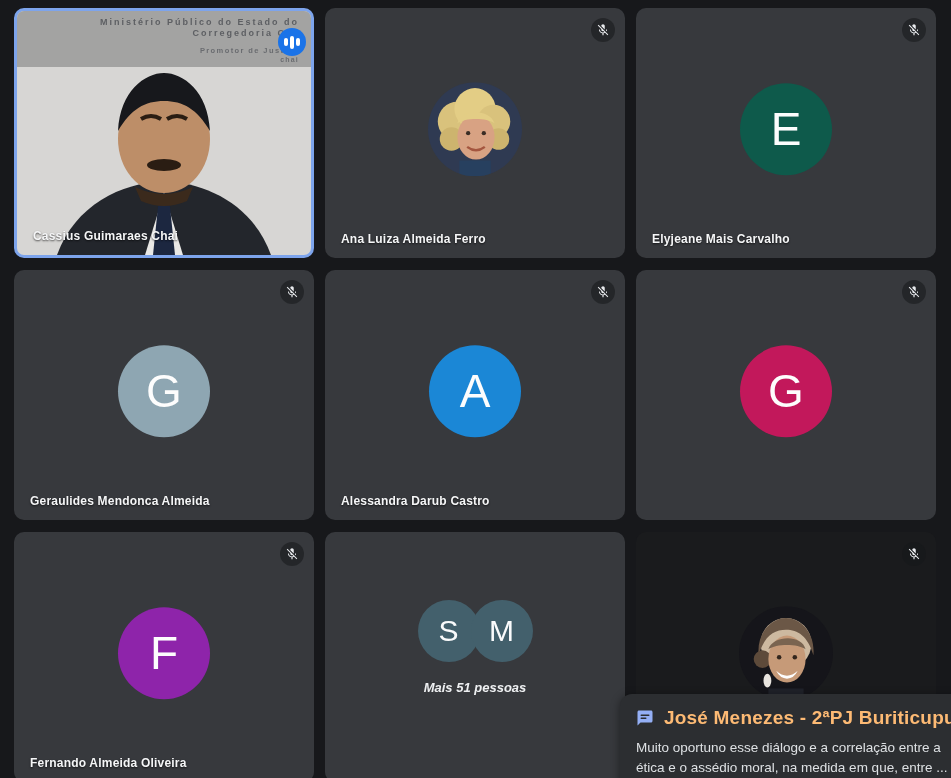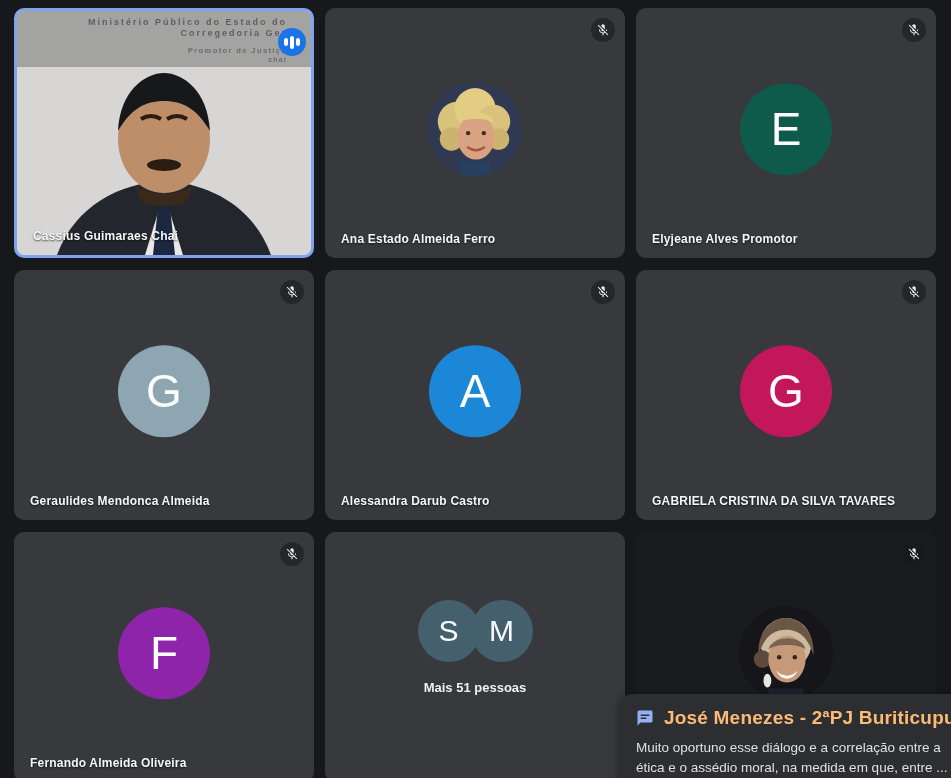--- a/index.html
+++ b/index.html
@@ -49,7 +49,7 @@
     position:absolute;top:0;left:0;right:0;height:56px;
     background:#a3a3a2;z-index:1;
     display:flex;flex-direction:column;align-items:flex-end;
-    padding:6px 24px 0 0;box-sizing:border-box;
+    padding:6px 12px 0 0;box-sizing:border-box;
   }
   .slideband .l1{font-size:9px;font-weight:700;letter-spacing:2px;color:#5d5f63;line-height:11px;}
   .slideband .l2{font-size:9px;font-weight:700;letter-spacing:2px;color:#5d5f63;line-height:11px;}

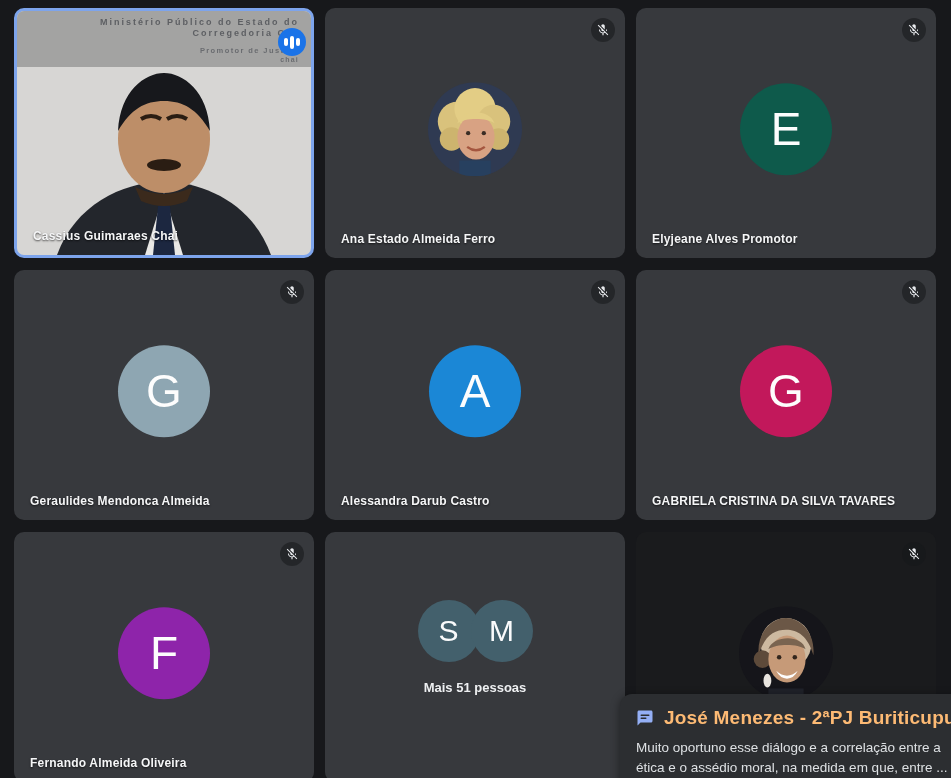--- a/index.html
+++ b/index.html
@@ -147,7 +147,7 @@
           <path d="M32,80 h32 v16 h-32 Z" fill="#27405f"></path>
         </svg>
       </div>
-      <span class="name">Ana Estado Almeida Ferro</span>
+      <span class="name">Ana Luiza Almeida Ferro</span>
     </div>
 
     <div class="tile">

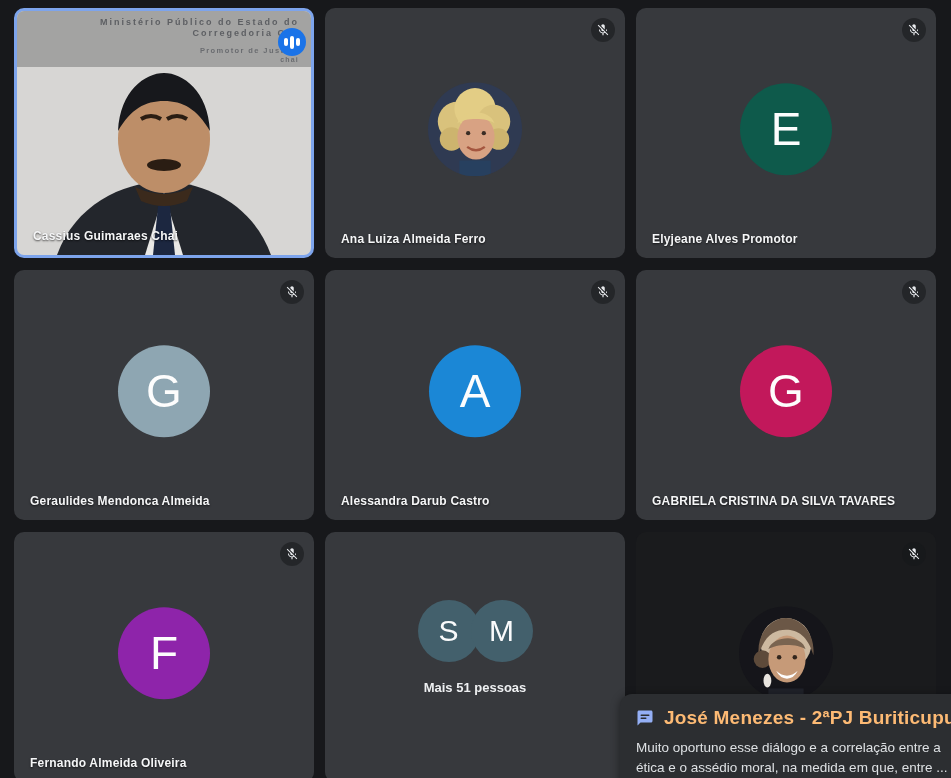--- a/index.html
+++ b/index.html
@@ -157,7 +157,7 @@
           </svg>
       </div>
       <div class="avatar" style="background-color: rgb(14, 90, 75);">E</div>
-      <span class="name">Elyjeane Alves Promotor</span>
+      <span class="name">Elyjeane Mais Carvalho</span>
     </div>
 
     <div class="tile">

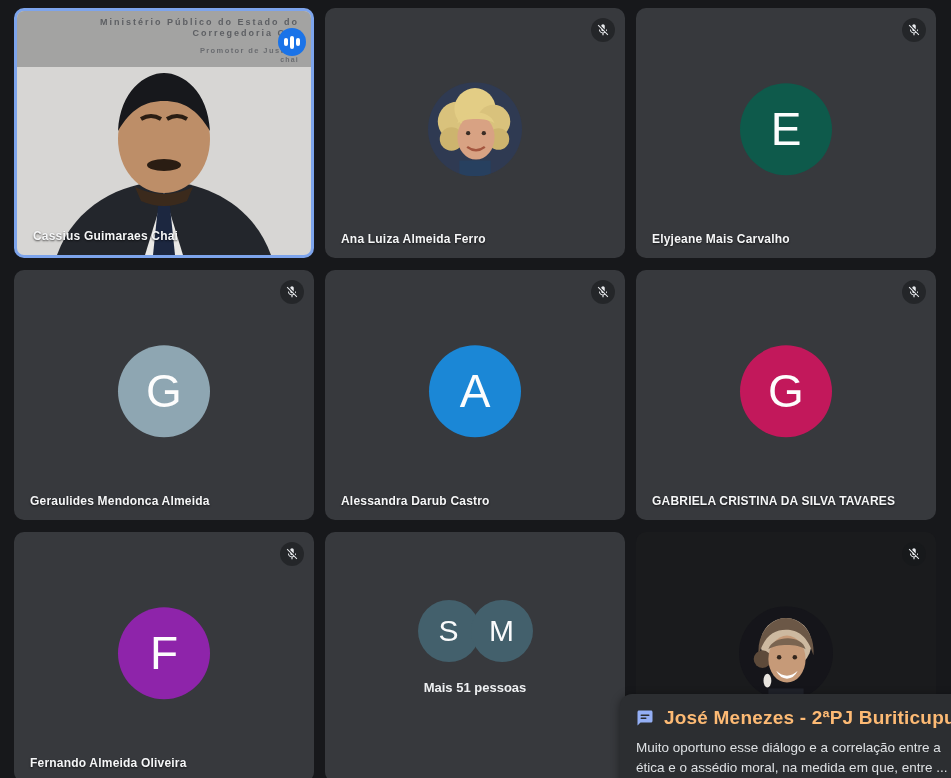--- a/index.html
+++ b/index.html
@@ -187,7 +187,6 @@
           </svg>
       </div>
       <div class="avatar" style="background-color: rgb(194, 24, 91);">G</div>
-      <span class="name">GABRIELA CRISTINA DA SILVA TAVARES</span>
     </div>
 
     <div class="tile">

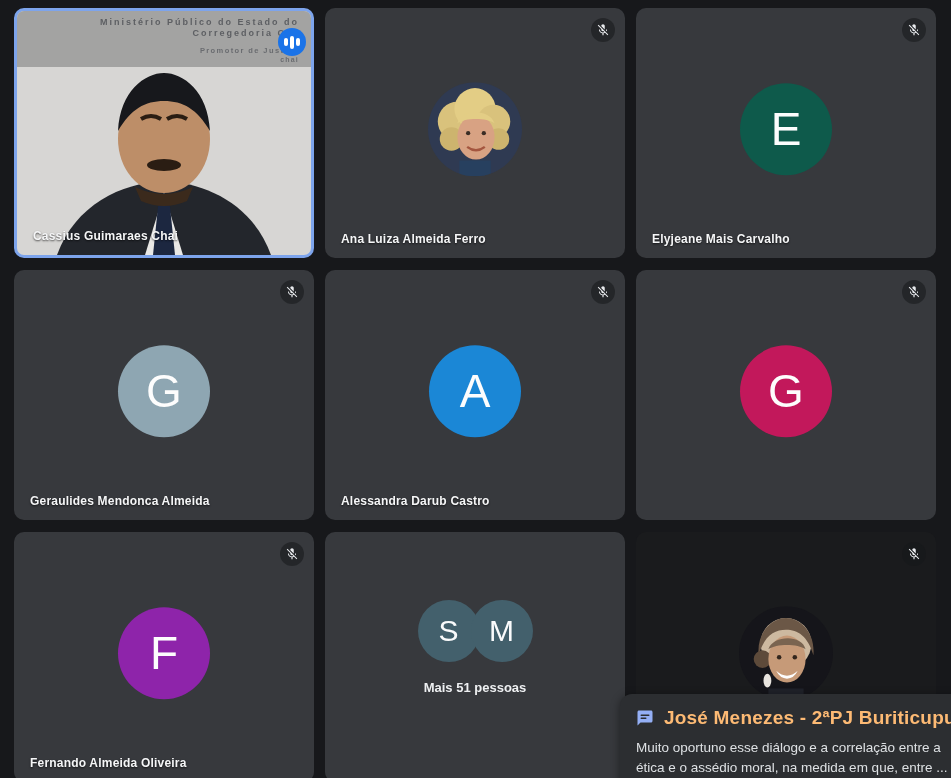--- a/index.html
+++ b/index.html
@@ -77,7 +77,7 @@
     font-size:30px;color:#fafbfc;font-weight:400;
   }
   .ov-circle+.ov-circle{margin-left:-9px;position:relative;z-index:2;}
-  .ov-label{margin-top:18px;font-size:13px;font-weight:700;color:#eef0f2;}
+  .ov-label{margin-top:18px;font-size:13px;font-weight:700;color:#eef0f2;font-style:italic;}
   
   .chat-popup{
     position:absolute;left:620px;top:694px;width:400px;height:110px;

